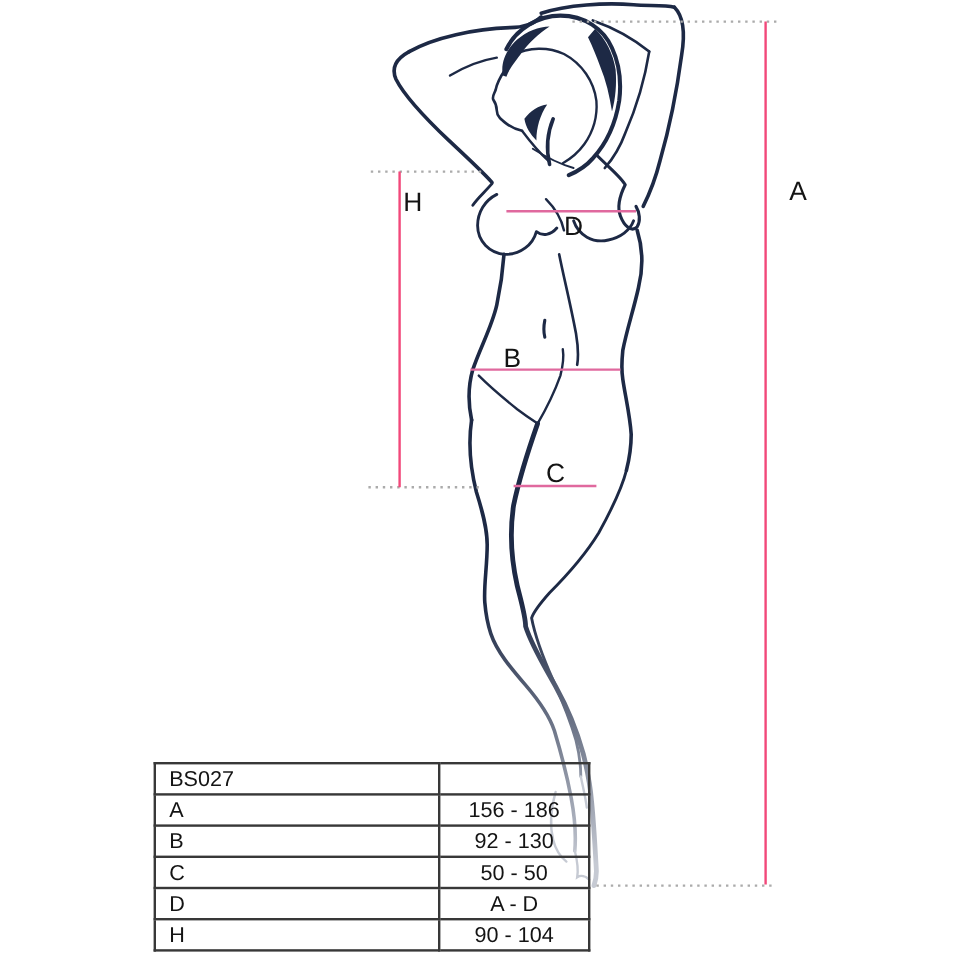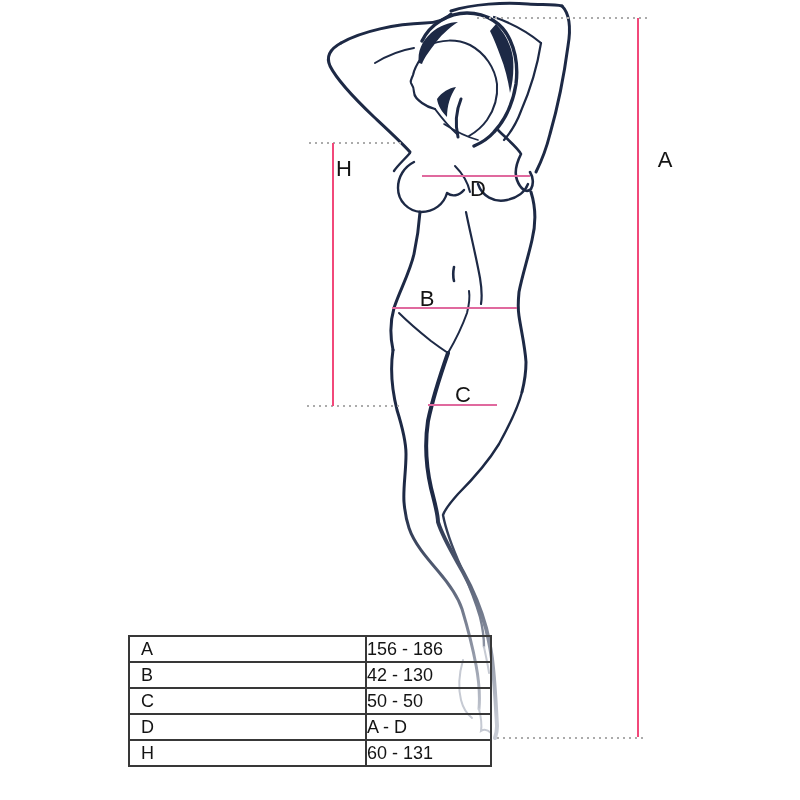--- a/index.html
+++ b/index.html
@@ -144,6 +144,10 @@
 
   <table class="size-table">
     <tbody>
+        <tr>
+      <td class="c1">BS027</td>
+      <td class="c2"></td>
+    </tr>
     <tr>
       <td class="c1">A</td>
       <td class="c2">156 - 186</td>

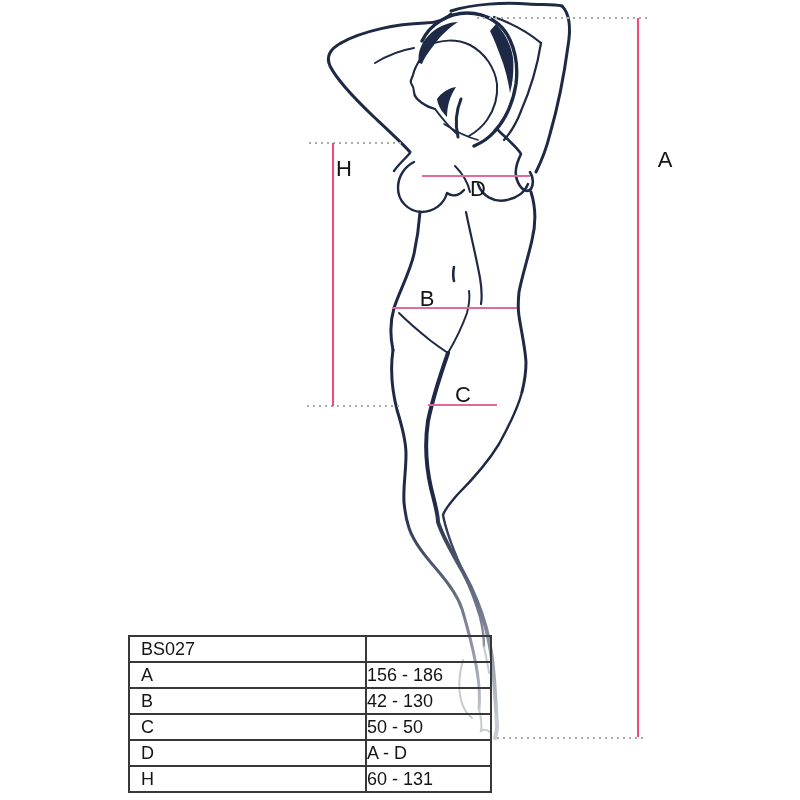--- a/index.html
+++ b/index.html
@@ -35,7 +35,7 @@
     background:transparent;overflow:hidden;
   }
   .size-table td.c1{width:224px;padding-left:11px;text-align:left;}
-  .size-table td.c2{width:123px;text-align:left;}
+  .size-table td.c2{width:123px;text-align:center;}
   .fig-stroke{fill:none;stroke:url(#legfade);stroke-linecap:round;stroke-linejoin:round;}
   .fig-fill{fill:var(--figure-navy);stroke:none;}
   .gray-stroke{fill:none;stroke:var(--leg-fade);stroke-linecap:round;}

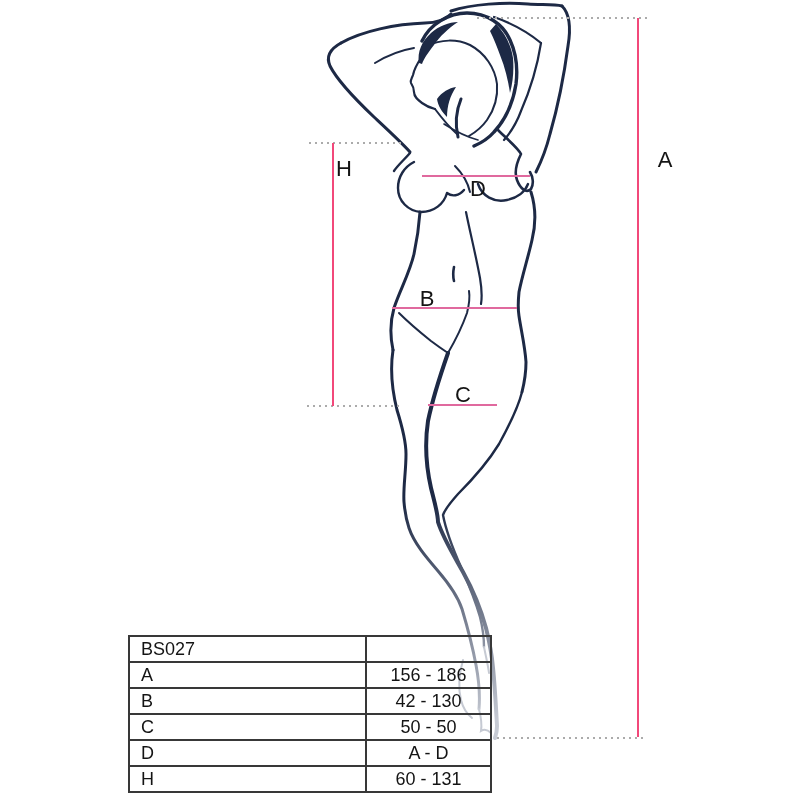--- a/index.html
+++ b/index.html
@@ -154,7 +154,7 @@
     </tr>
     <tr>
       <td class="c1">B</td>
-      <td class="c2">42 - 130</td>
+      <td class="c2">92 - 130</td>
     </tr>
     <tr>
       <td class="c1">C</td>

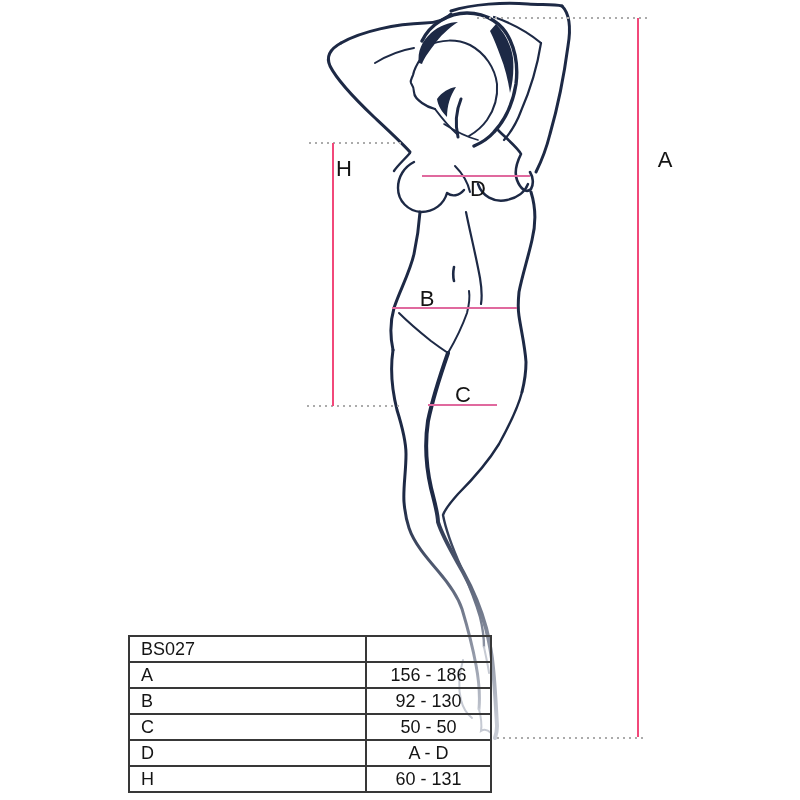--- a/index.html
+++ b/index.html
@@ -166,7 +166,7 @@
     </tr>
     <tr>
       <td class="c1">H</td>
-      <td class="c2">60 - 131</td>
+      <td class="c2">90 - 104</td>
     </tr>
   </tbody>
     </table>

